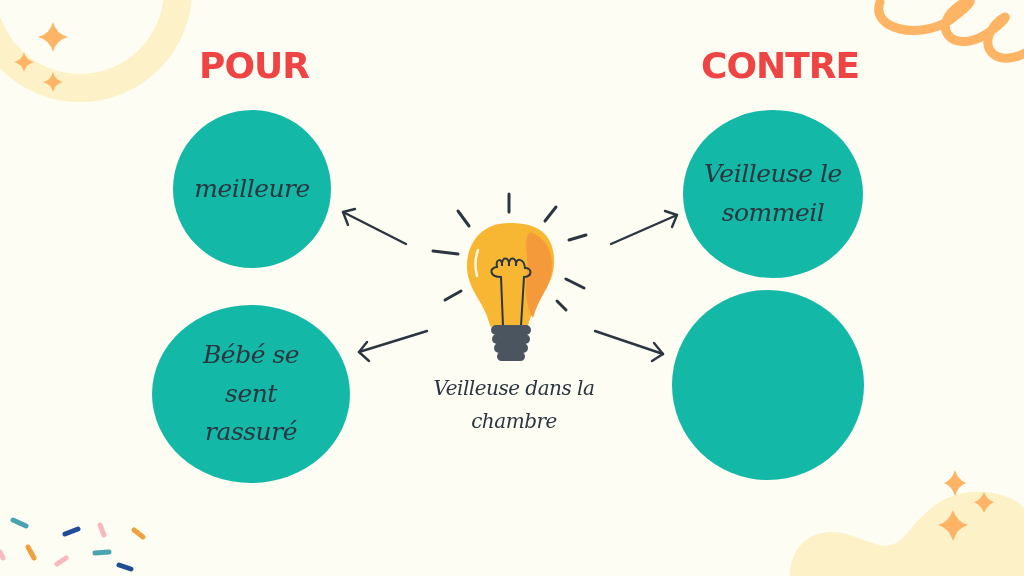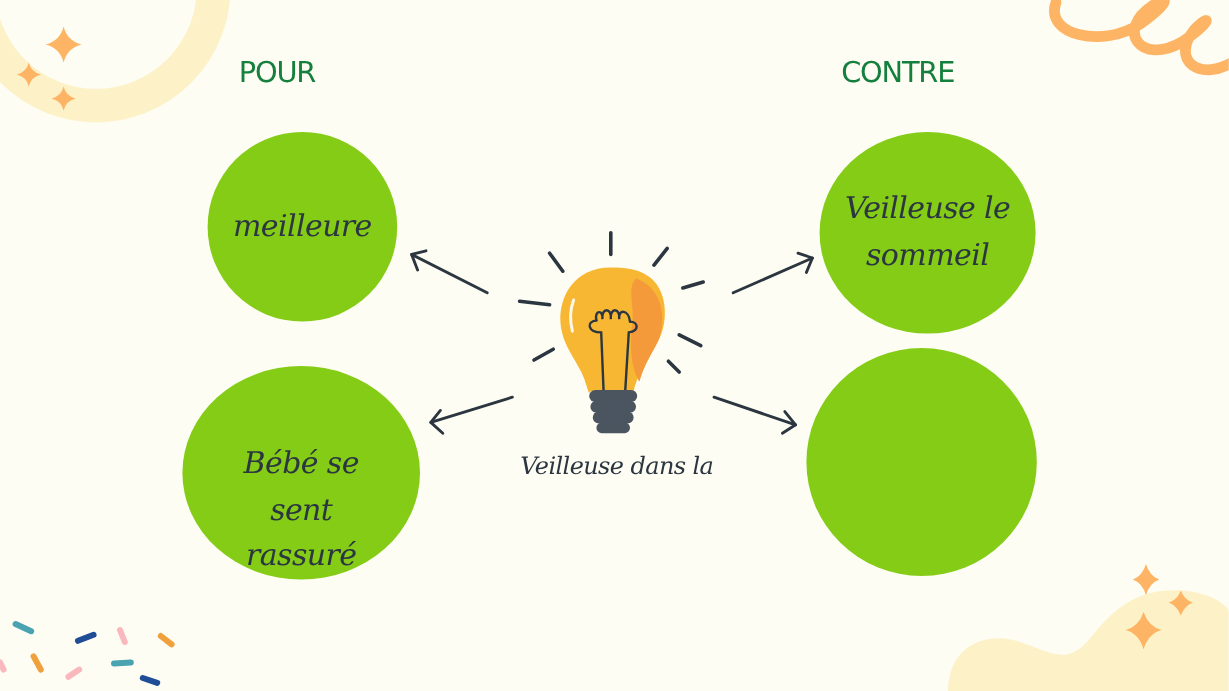--- a/index.html
+++ b/index.html
@@ -10,8 +10,8 @@
     color:#2b3640;
   }
   .heading {
-    position:absolute; font-family:"DejaVu Sans", sans-serif; font-weight:normal;
-    font-size:24px; letter-spacing:-1px; color:#15803d; line-height:1;
+    position:absolute; font-family:"DejaVu Sans", sans-serif; font-weight:bold;
+    font-size:36px; letter-spacing:-1px; color:#ef4444; line-height:1;
   }
   .circle {
     position:absolute; border-radius:50%; background:#84cc16;

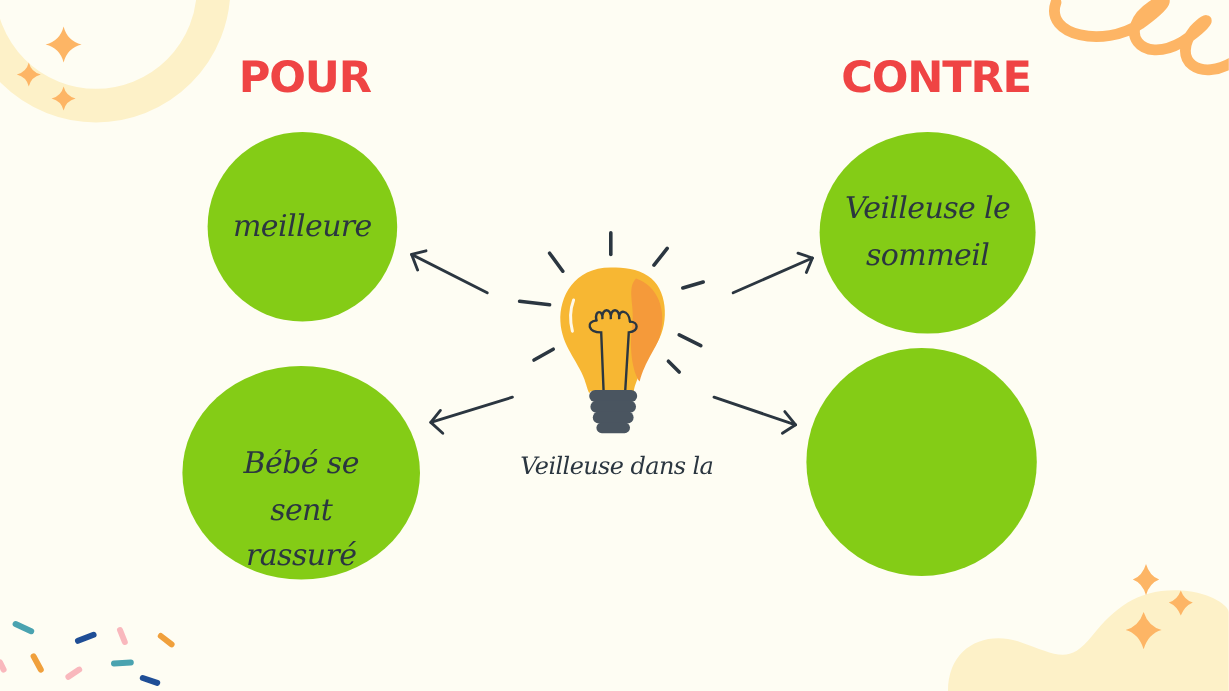--- a/index.html
+++ b/index.html
@@ -14,7 +14,7 @@
     font-size:36px; letter-spacing:-1px; color:#ef4444; line-height:1;
   }
   .circle {
-    position:absolute; border-radius:50%; background:#84cc16;
+    position:absolute; border-radius:50%; background:#14b8a6;
     display:flex; flex-direction:column; align-items:center; justify-content:center;
     text-align:center;
   }

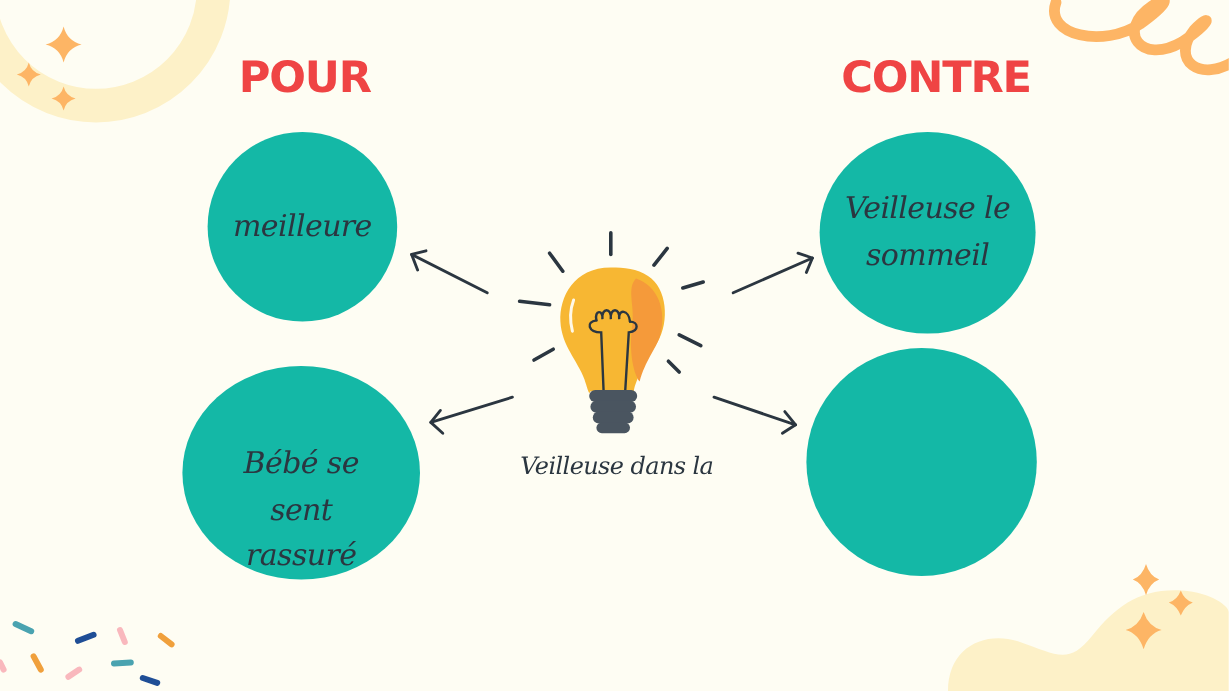--- a/index.html
+++ b/index.html
@@ -68,7 +68,7 @@
 <div class="circle" style="left:173px; top:110px; width:158px; height:158px;">
   <span class="hand">meilleure</span>
 </div>
-<div class="circle" style="left:152px; top:305px; width:198px; height:178px;justify-content:flex-end;">
+<div class="circle" style="left:152px; top:305px; width:198px; height:178px;">
   <span class="hand">Bébé se</span>
   <span class="hand">sent</span>
   <span class="hand">rassuré</span>

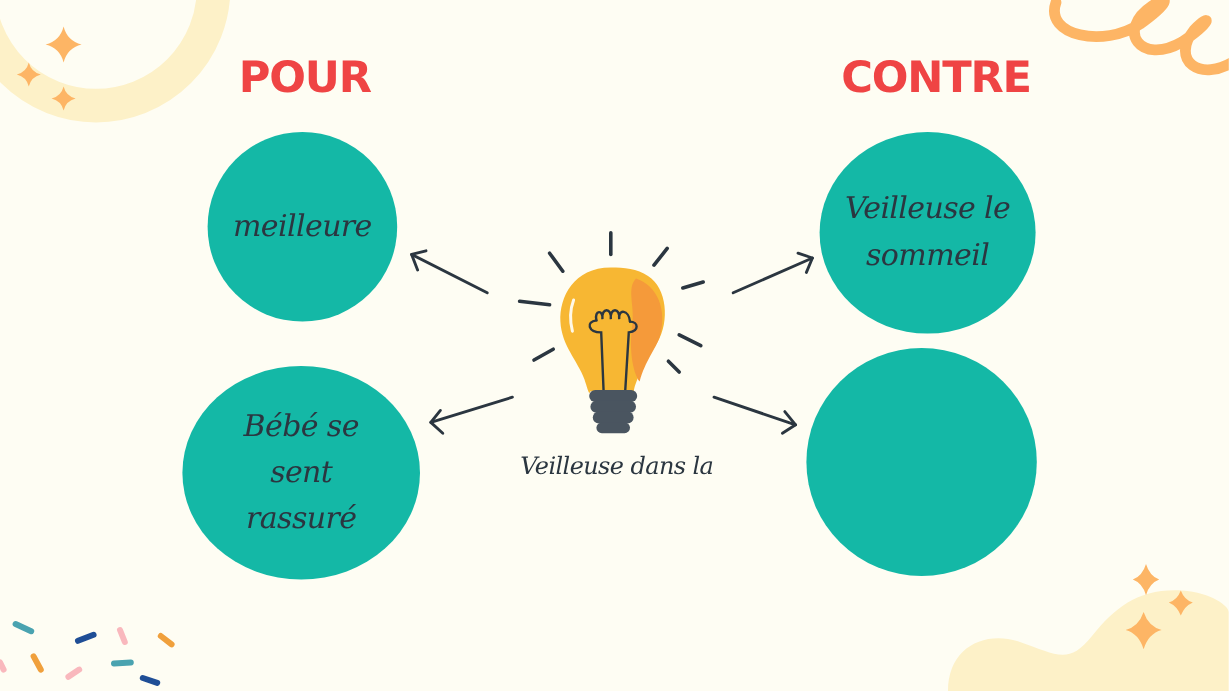--- a/index.html
+++ b/index.html
@@ -131,6 +131,7 @@
 
 <div class="center-label" style="left:380px; top:372px; width:268px;">
   <span class="hand">Veilleuse dans la</span>
+  <span class="hand">chambre</span>
 </div>
 
 </body></html>

